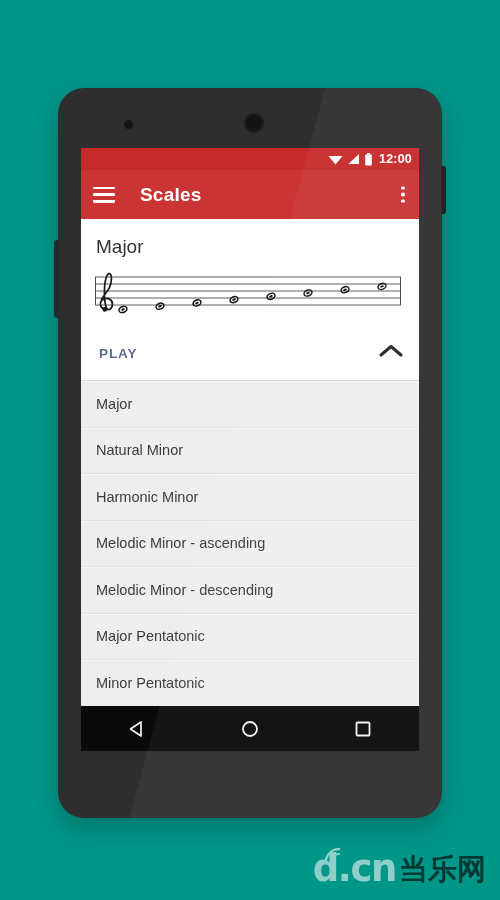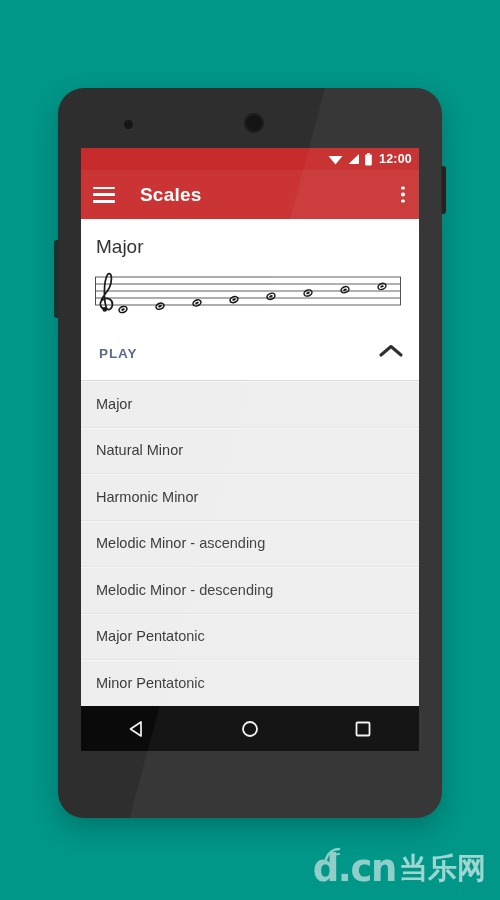--- a/index.html
+++ b/index.html
@@ -151,7 +151,7 @@
   
   #watermark{
     position:absolute;right:14px;bottom:14px;
-    display:flex;gap:3px;
+    display:flex;align-items:flex-end;gap:3px;
     opacity:0.62;
     pointer-events:none;
   }

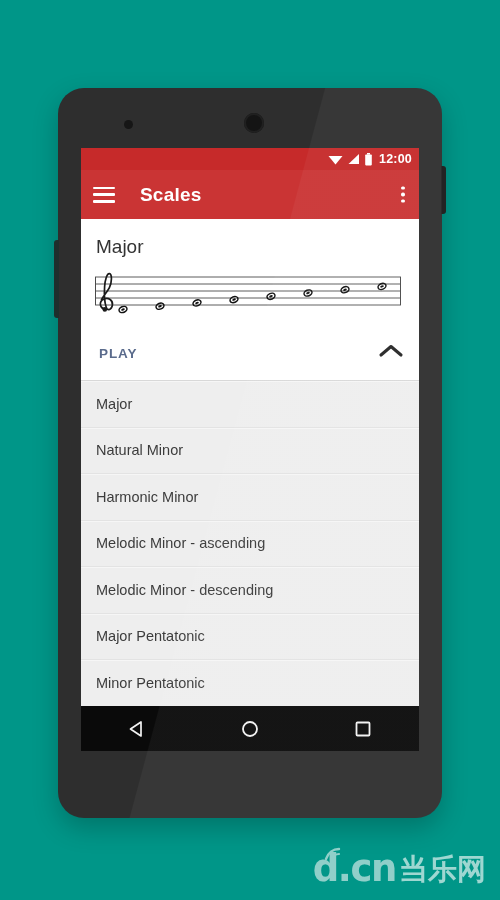--- a/index.html
+++ b/index.html
@@ -161,7 +161,7 @@
     font-family:"DejaVu Sans", sans-serif;
   }
   #wm-cn{
-    color:#ffffff;font-size:29px;font-weight:bold;
+    color:#000000;font-size:29px;font-weight:bold;
     line-height:1.1;letter-spacing:0px;
     font-family:"DejaVu Sans", sans-serif;
   }

